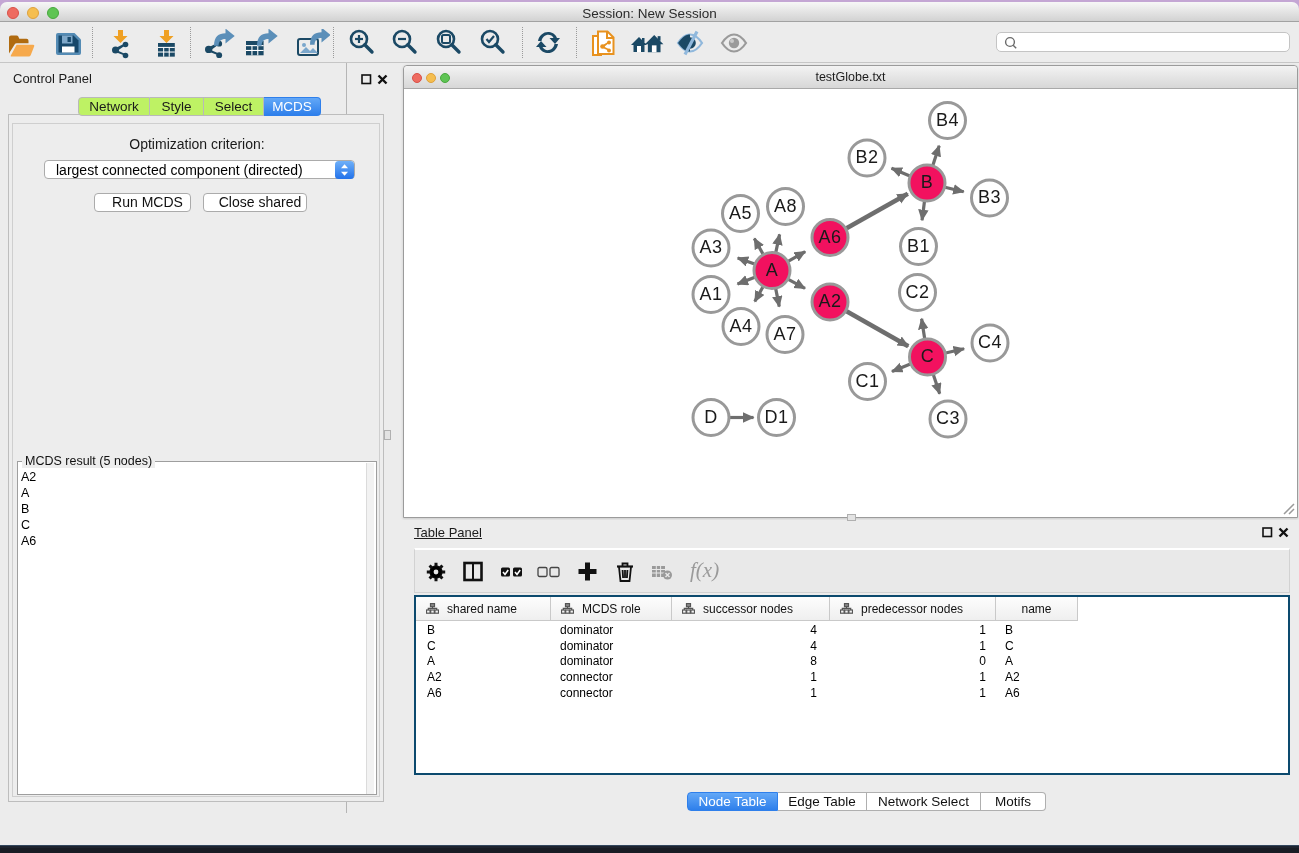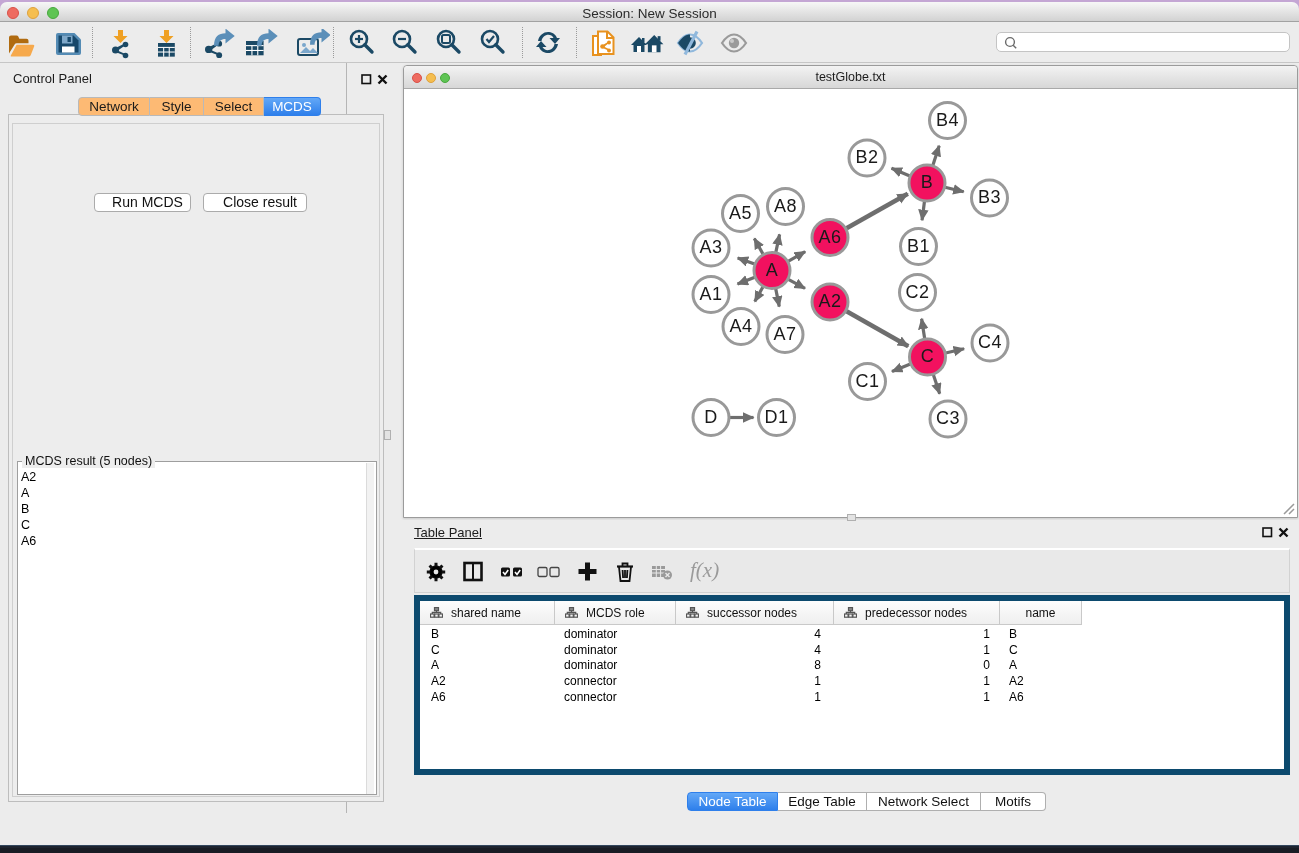--- a/index.html
+++ b/index.html
@@ -45,7 +45,7 @@
 
 #cptabs { position:absolute; left:78px; top:34px; height:19px; display:flex;
   font-size:13.5px; z-index:5; }
-#cptabs .seg { background:#fdba74; border:1px solid #B9B9B9; border-left:none;
+#cptabs .seg { background:#bef264; border:1px solid #B9B9B9; border-left:none;
   display:flex; align-items:center; justify-content:center; color:#1a1a1a; }
 #cptabs .seg.first { border-left:1px solid #B9B9B9; border-radius:4px 0 0 4px; }
 #cptabs .seg.last { border-radius:0 4px 4px 0; }

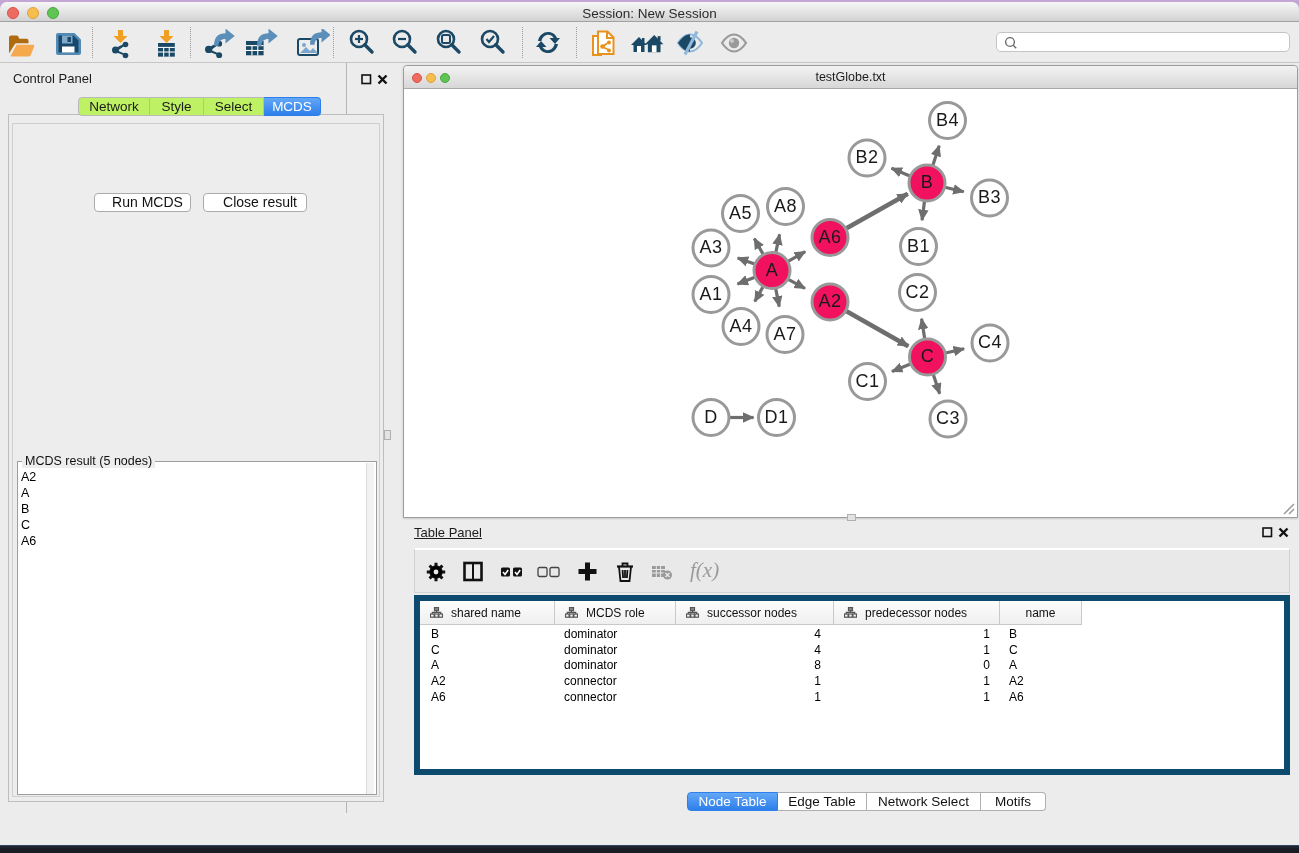--- a/index.html
+++ b/index.html
@@ -302,6 +302,7 @@
     </svg>
   <div id="cp-outer">
     <div id="cp-inner">
+      <div id="optlabel">Optimization criterion:</div>
       <div class="cpbtn" id="btn-run">Run MCDS</div>
       <div class="cpbtn" id="btn-close">Close result</div>
       <div id="mcds-group">

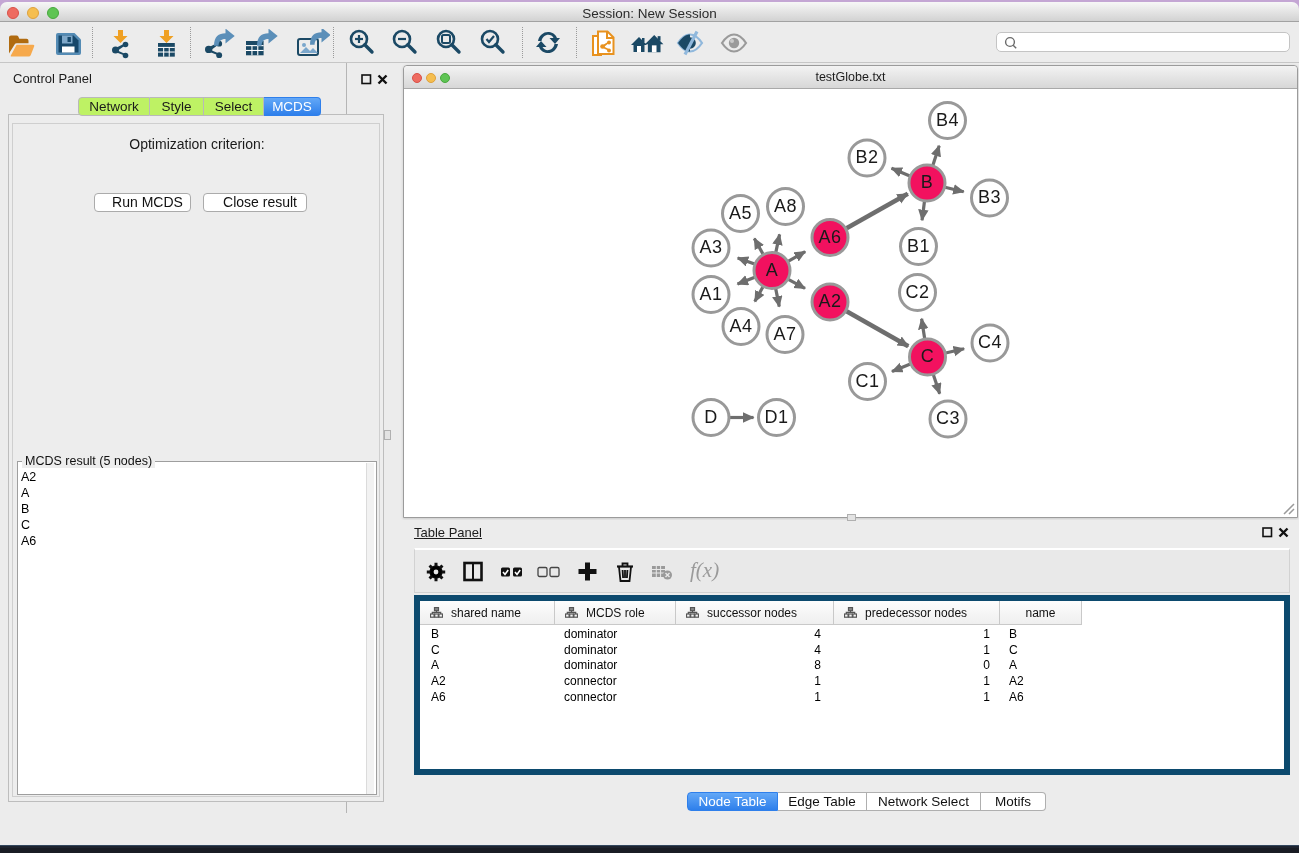--- a/index.html
+++ b/index.html
@@ -303,6 +303,13 @@
   <div id="cp-outer">
     <div id="cp-inner">
       <div id="optlabel">Optimization criterion:</div>
+      <div id="dropdown">
+          <span>largest connected component (directed)</span>
+        <div id="dd-step"><svg width="19" height="18" viewBox="0 0 19 18">
+              <path d="M9.5 3.2 L13 7.2 H6 Z" fill="#fff"></path>
+              <path d="M9.5 14.8 L13 10.8 H6 Z" fill="#fff"></path>
+            </svg></div>
+      </div>
       <div class="cpbtn" id="btn-run">Run MCDS</div>
       <div class="cpbtn" id="btn-close">Close result</div>
       <div id="mcds-group">

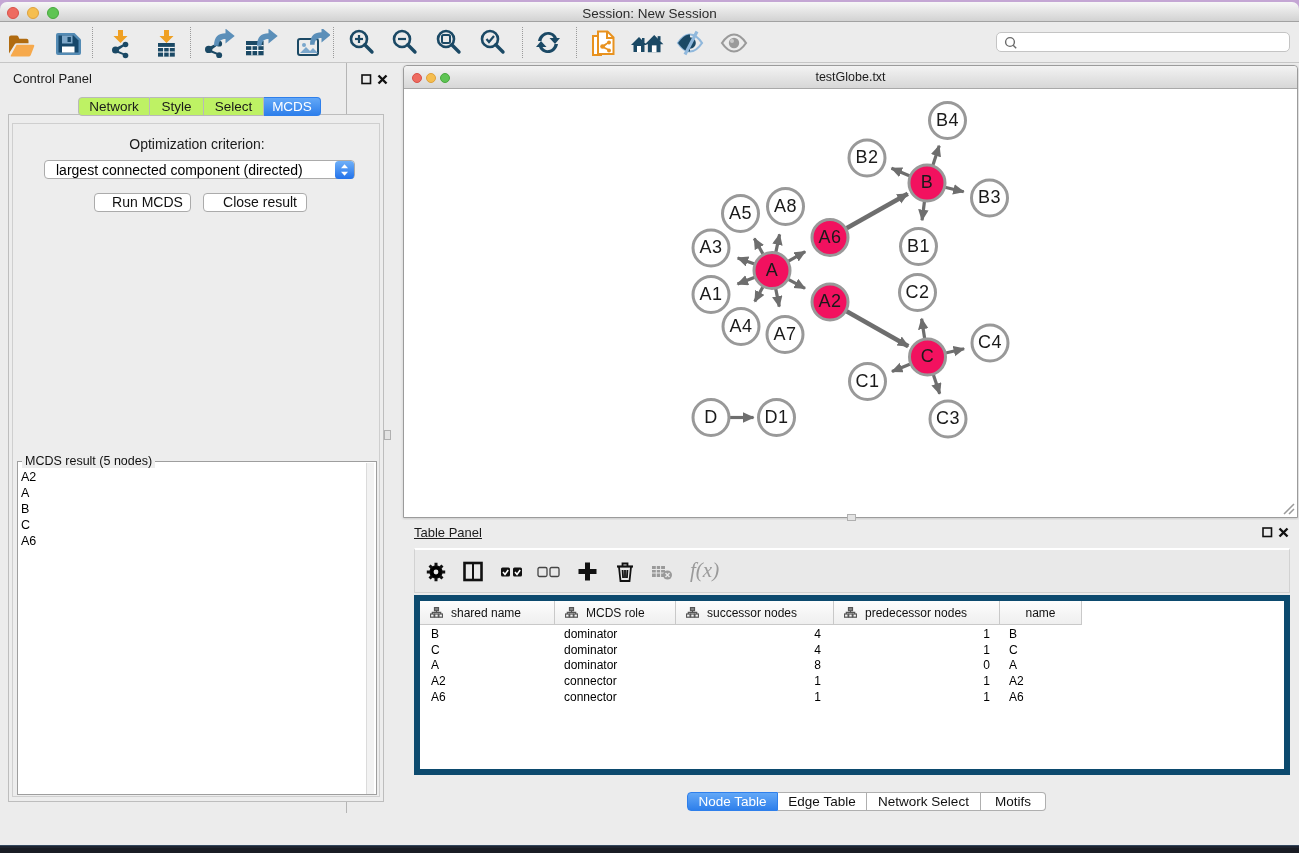--- a/index.html
+++ b/index.html
@@ -311,7 +311,7 @@
             </svg></div>
       </div>
       <div class="cpbtn" id="btn-run">Run MCDS</div>
-      <div class="cpbtn" id="btn-close">Close result</div>
+      <div class="cpbtn" id="btn-close">Close shared</div>
       <div id="mcds-group">
         <div id="mcds-legend">MCDS result (5 nodes)</div>
         <div id="mcds-list">A2<br>A<br>B<br>C<br>A6</div>

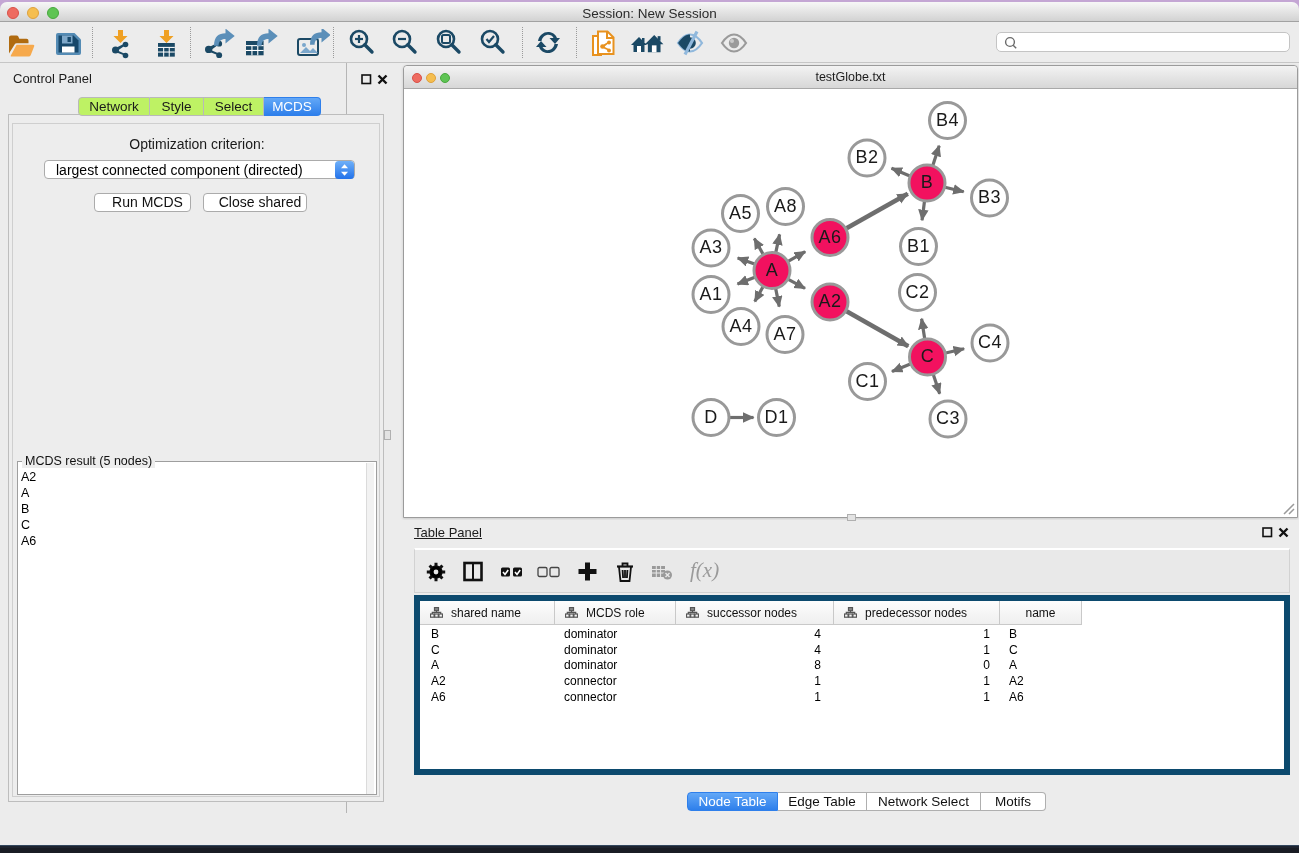--- a/index.html
+++ b/index.html
@@ -94,7 +94,7 @@
 #tp-toolbar { position:absolute; left:22px; top:28px; width:876px; height:45px;
   border:1px solid #D2D2D2; background:#E9E9E9; border-top:2px solid #fff; }
 #tp-table { position:absolute; left:22px; top:75px; width:876px; height:180px;
-  border:6px solid #0c4a6e; background:#fff; }
+  border:2px solid #0c4a6e; background:#fff; }
 #tp-tabs { position:absolute; left:279px; top:272px; height:19px; display:flex;
   font-size:13.5px;margin-left:16px; }
 #tp-tabs .seg { background:#fff; border:1px solid #AFAFAF; border-left:none;

